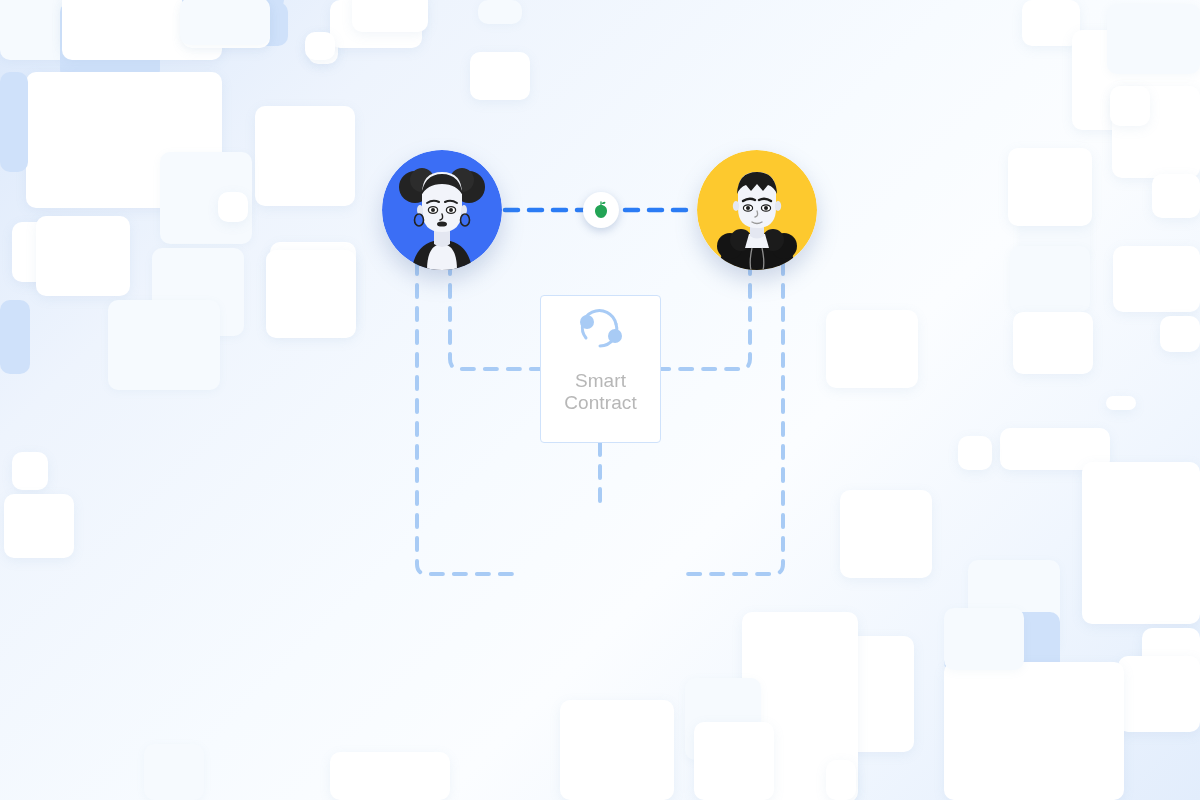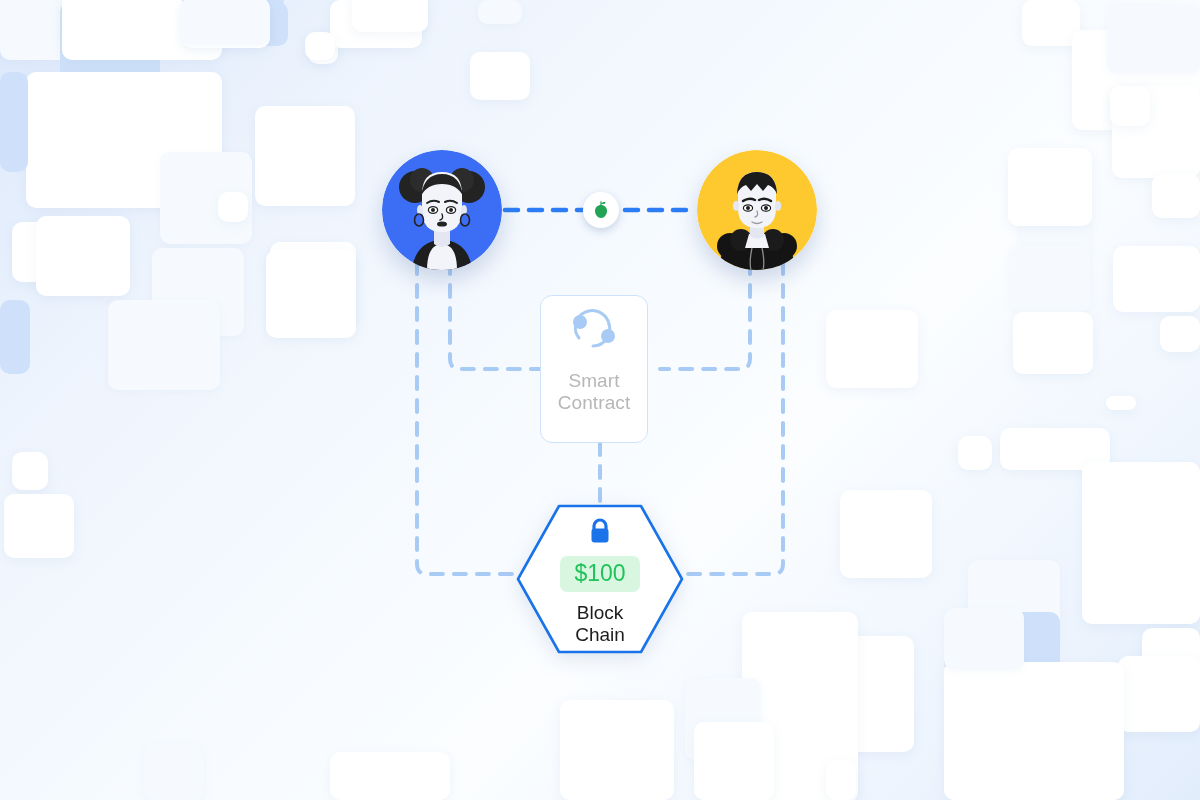--- a/index.html
+++ b/index.html
@@ -80,11 +80,11 @@
     position: absolute;
     left: 540px;
     top: 295px;
-    width: 108px;
+    width: 121px;
     height: 148px;
     background: #ffffff;
     border: 1.6px solid #cfe2fb;
-    border-radius: 12px;
+    border-radius: 4px;
     display: flex;
     flex-direction: column;
     align-items: center;

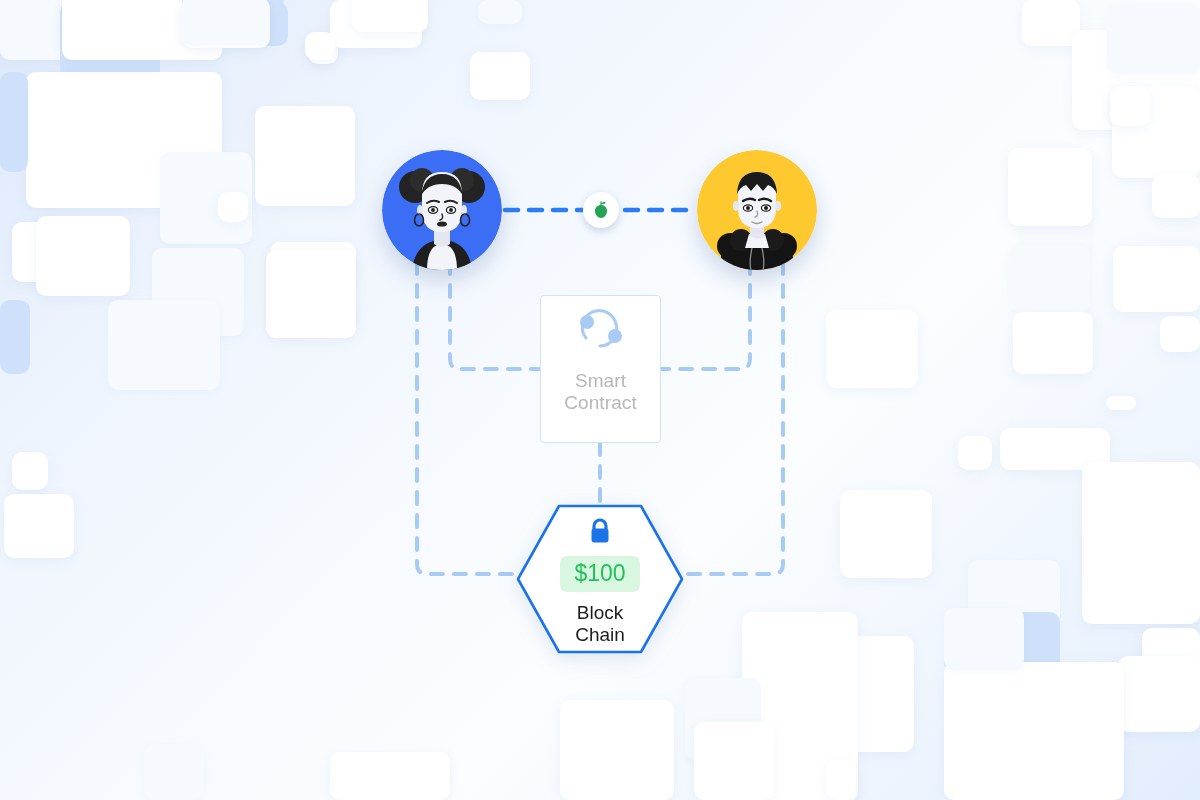--- a/index.html
+++ b/index.html
@@ -313,20 +313,6 @@
 Contract</div>
   </div>
 
-  <div id="blockchain-node">
-    <svg width="170" height="152" viewBox="0 0 170 152" style="position:absolute;inset:0;filter:drop-shadow(0 5px 10px rgba(90,120,170,0.18));">
-      <polygon points="44,3 126,3 167,76 126,149 44,149 3,76" fill="#ffffff" stroke="#1a73e8" stroke-width="2.6" stroke-linejoin="round"></polygon>
-    </svg>
-    <div id="blockchain-content">
-      <svg width="26" height="30" viewBox="0 0 26 30">
-        <path d="M7 12 V9 a6 6 0 0 1 12 0 v3" fill="none" stroke="#1a73e8" stroke-width="3.2" stroke-linecap="round"></path>
-        <rect x="4.5" y="11.5" width="17" height="14" rx="3" fill="#1a73e8"></rect>
-      </svg>
-      <div id="blockchain-amount">$100</div>
-      <div id="blockchain-label">Block
-Chain</div>
-    </div>
-  </div>
 
 </div>
 

